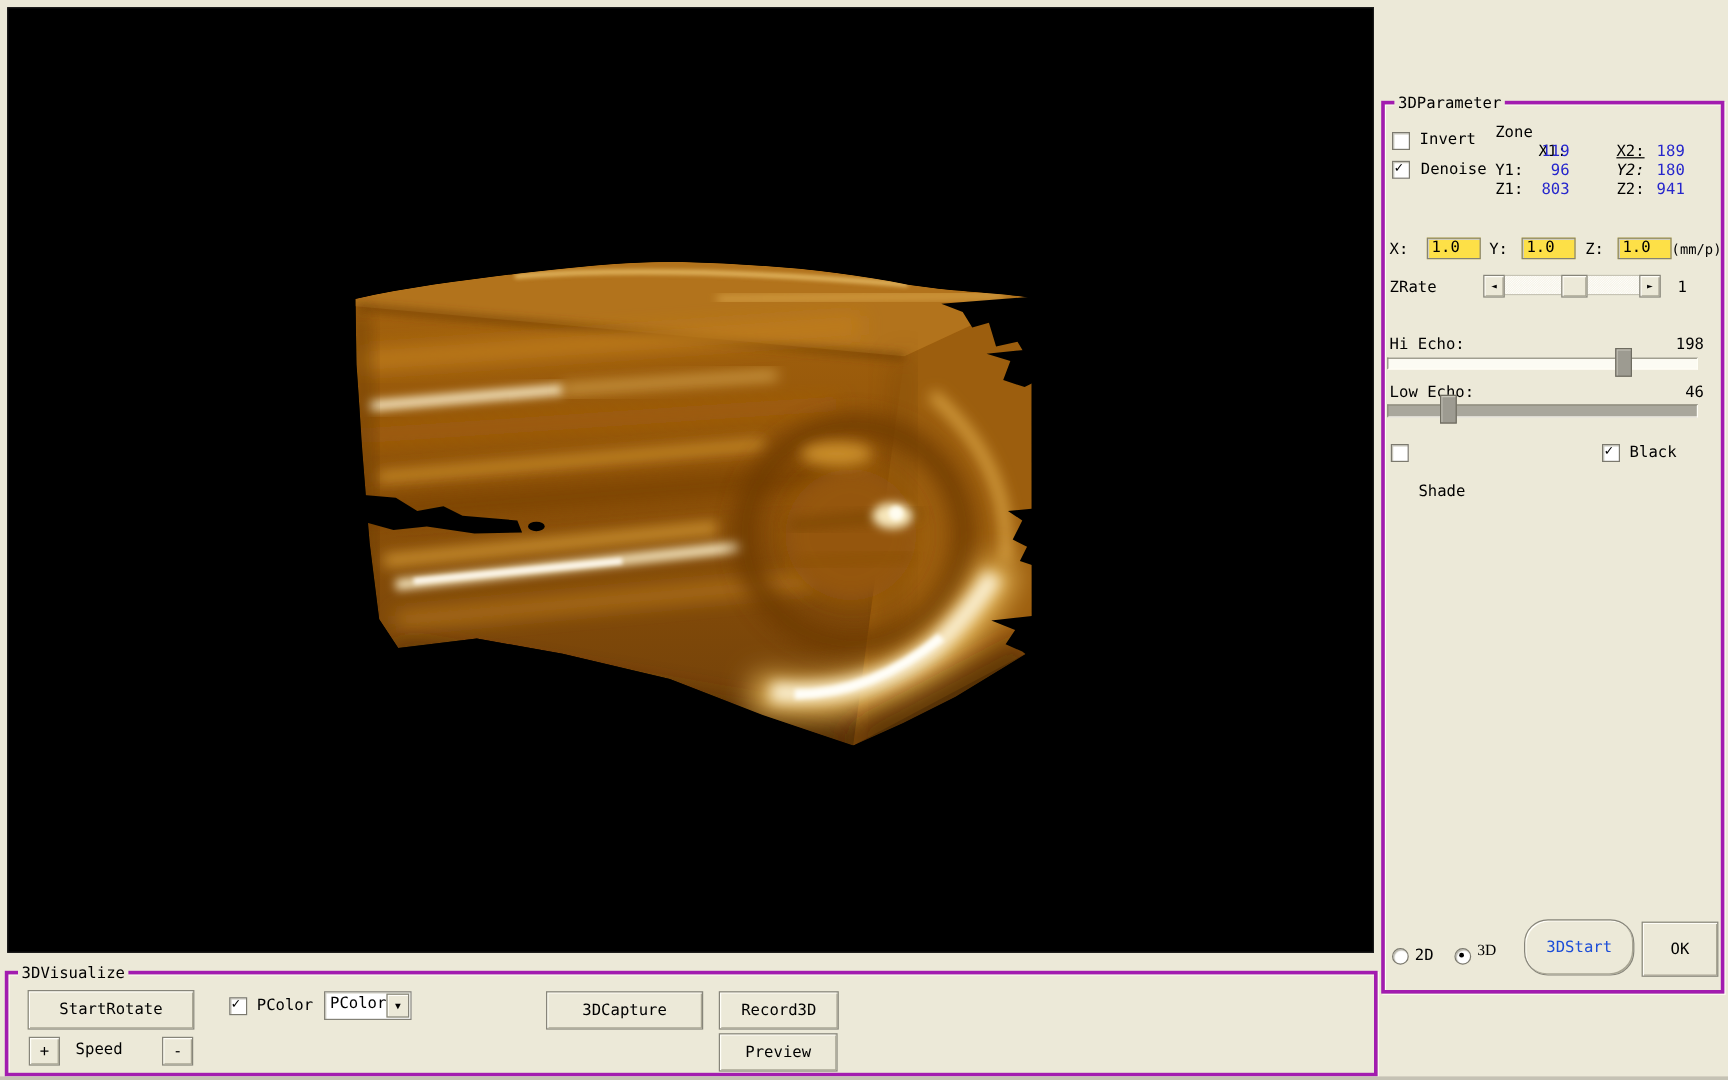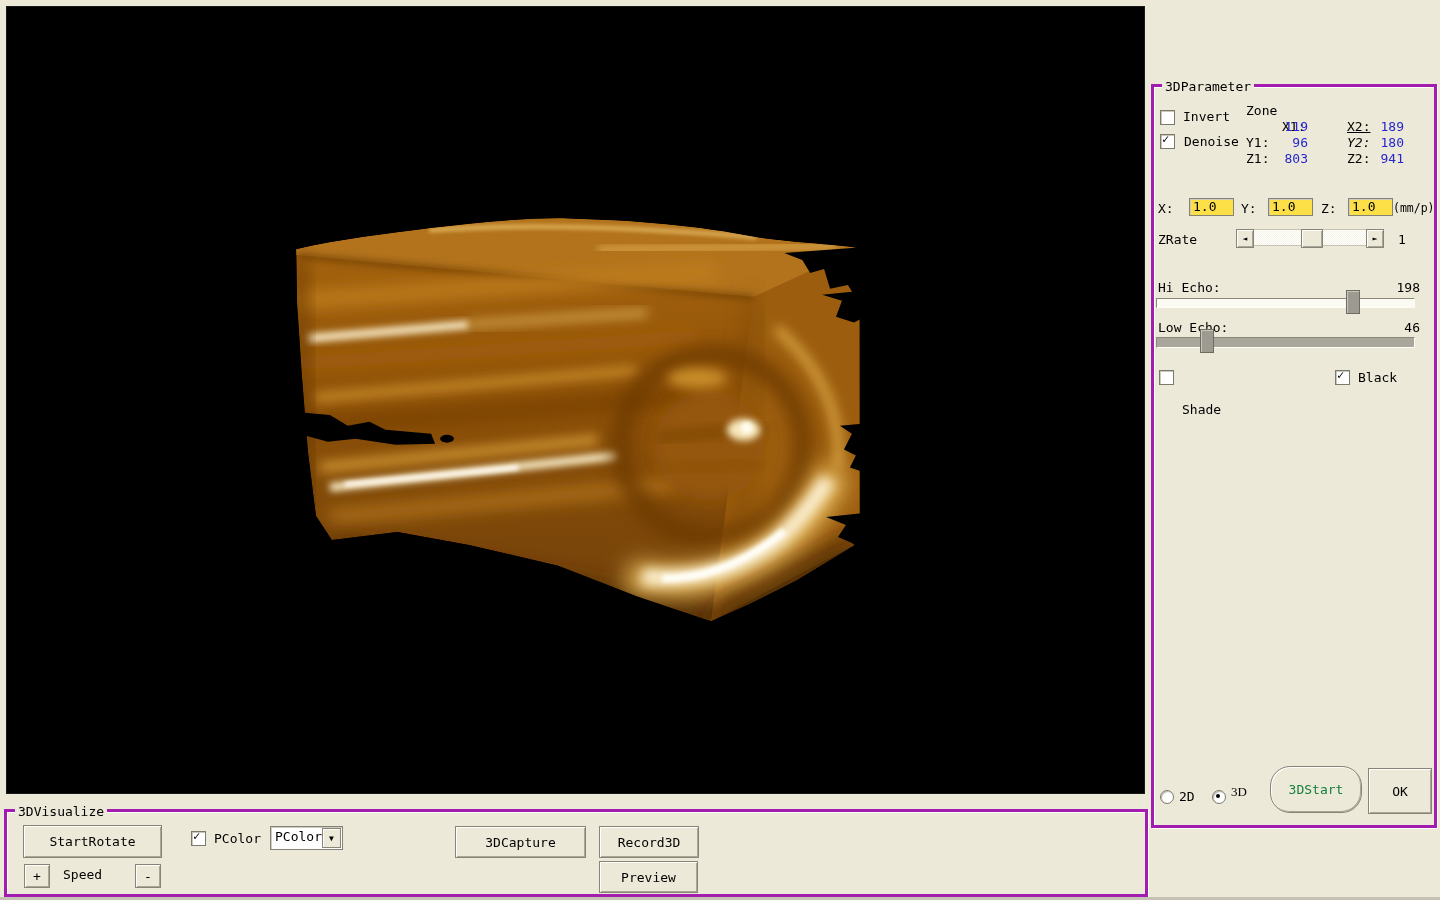--- a/index.html
+++ b/index.html
@@ -12,7 +12,7 @@
   .btn{position:absolute;display:flex;align-items:center;justify-content:center;
        background:#ece9d8;border:1px solid #87857a;
        box-shadow:inset 1px 1px 0 #fffef8, inset -1px -1px 0 #a9a694;cursor:default;}
-  .btn.disabled{color:#15803d;border-radius:20px;}
+  .btn.disabled{color:#1d4ed8;border-radius:20px;}
   .edit{position:absolute;background:#fde047;border:1px solid #848277;box-shadow:inset 1px 1px 0 #cfcdc2;
         padding:0 3px;line-height:16px;}
   .cb{position:absolute;width:13px;height:13px;background:#fff;border:1px solid #7b796e;

